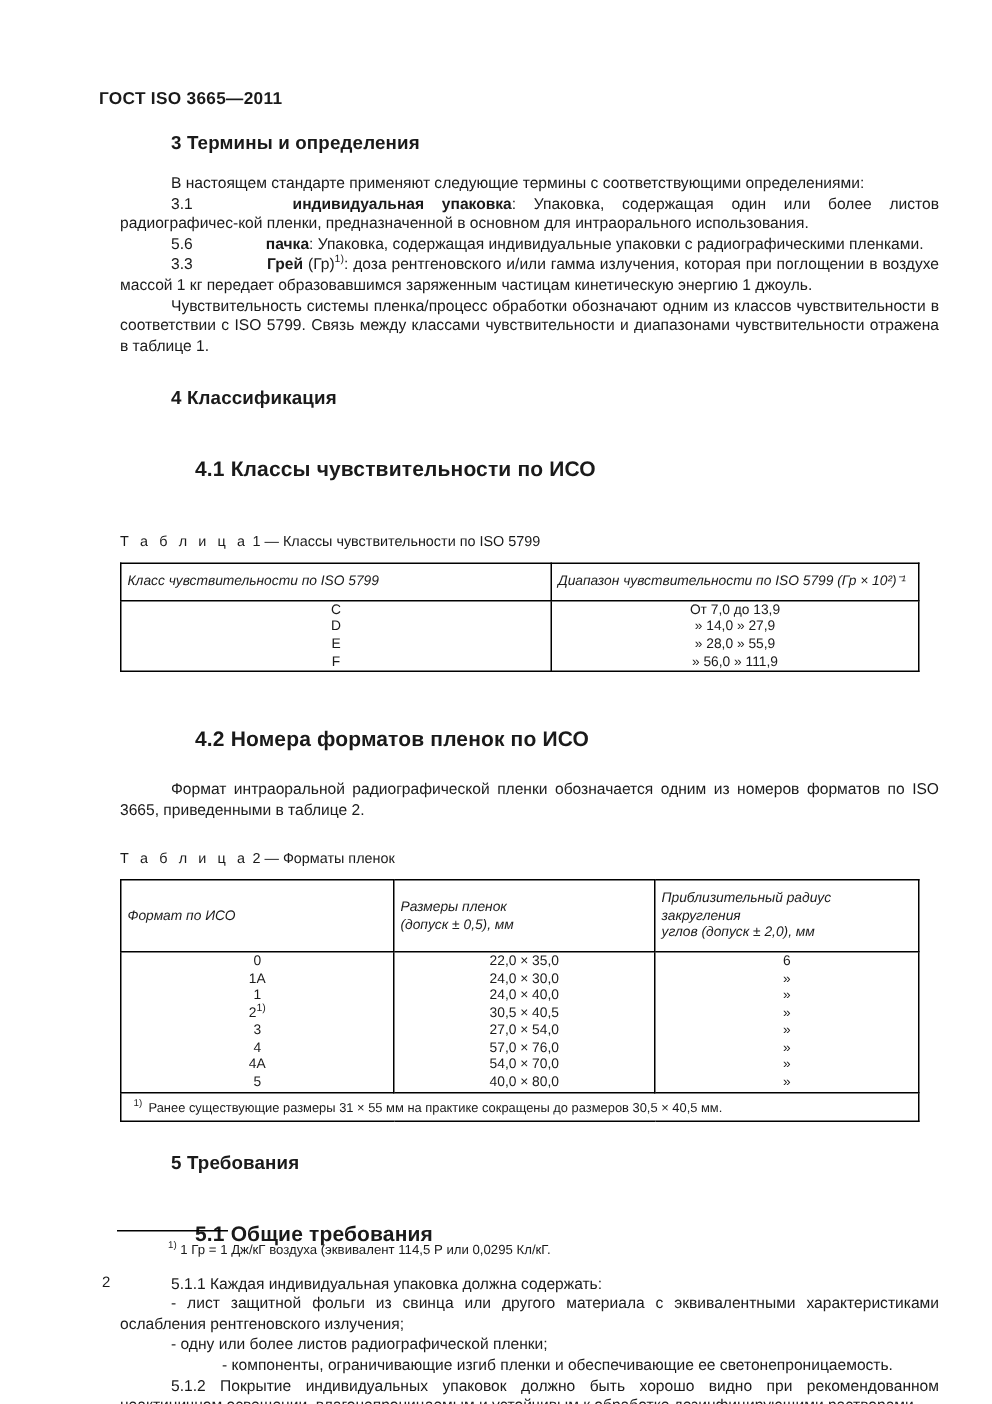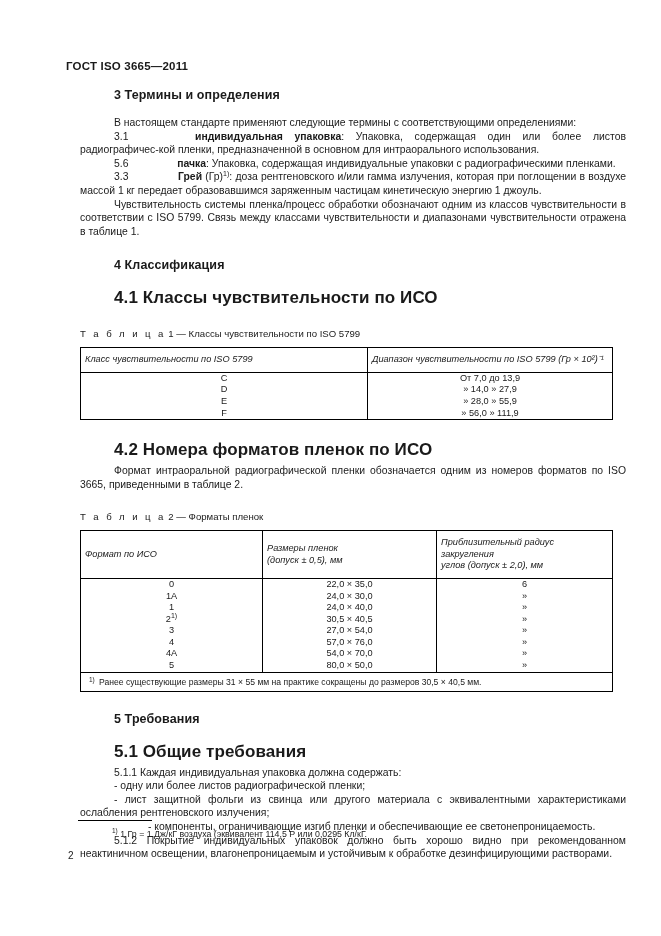--- a/index.html
+++ b/index.html
@@ -47,9 +47,9 @@
     letter-spacing: 0.1px;
   }
   h3.subsec {
-    font-size: 17px;
+    font-size: 14px;
     font-weight: bold;
-    margin: 0;
+    margin: 16px;
     padding: 0 0 0 34px;
     letter-spacing: 0.1px;
   }

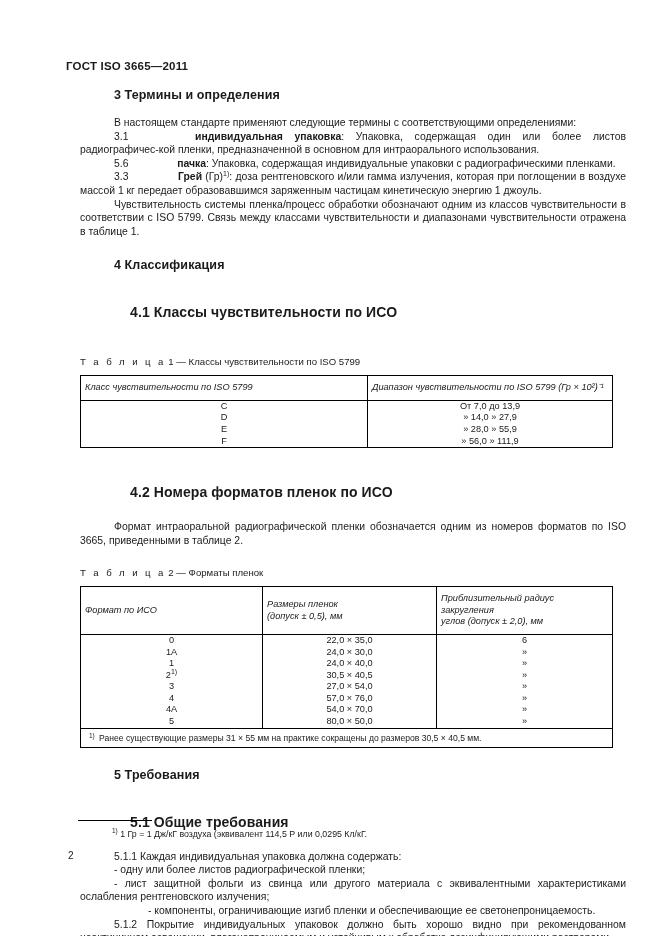--- a/index.html
+++ b/index.html
@@ -255,7 +255,7 @@
             <div class="stack-line">27,0 × 54,0</div>
             <div class="stack-line">57,0 × 76,0</div>
             <div class="stack-line">54,0 × 70,0</div>
-            <div class="stack-line">80,0 × 50,0</div>
+            <div class="stack-line">40,0 × 80,0</div>
           </td>
           <td class="cellpad">
             <div class="stack-line">6</div>

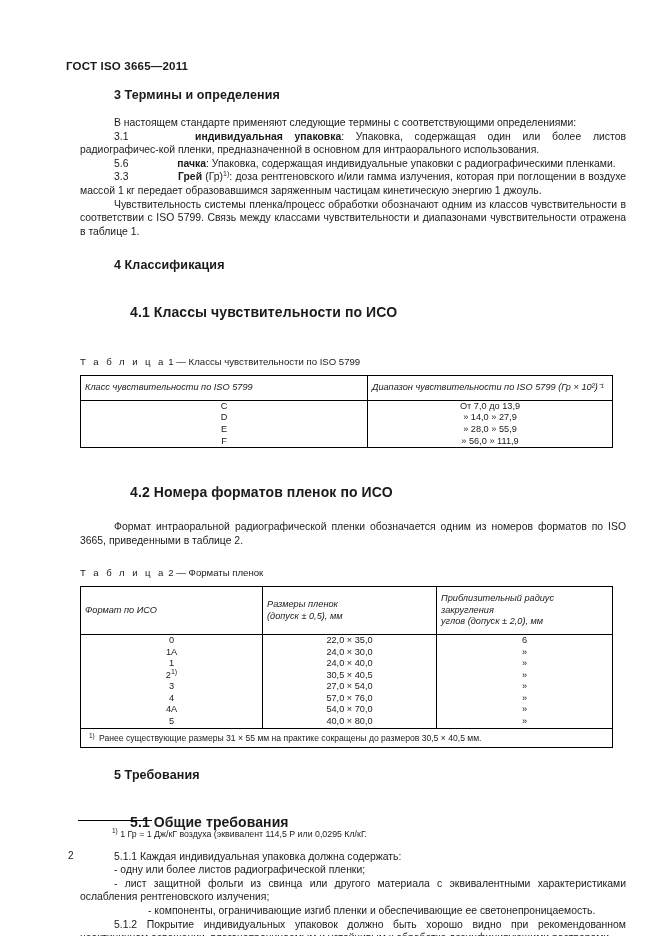--- a/index.html
+++ b/index.html
@@ -281,8 +281,8 @@
     <h3 class="subsec">5.1  Общие требования</h3>
     <div class="sp4"></div>
     <p class="body ind nojust">5.1.1  Каждая индивидуальная упаковка должна содержать:</p>
+    <p class="body ind">- лист защитной фольги из свинца или другого материала с эквивалентными характеристиками ослабления рентгеновского излучения;</p>
     <p class="body ind nojust">- одну или более листов радиографической пленки;</p>
-    <p class="body ind">- лист защитной фольги из свинца или другого материала с эквивалентными характеристиками ослабления рентгеновского излучения;</p>
     <p class="body ind nojust" style="text-indent:68px">- компоненты, ограничивающие изгиб пленки и обеспечивающие ее светонепроницаемость.</p>
     <p class="body ind">5.1.2  Покрытие индивидуальных упаковок должно быть хорошо видно при рекомендованном неактиничном освещении, влагонепроницаемым и устойчивым к обработке дезинфицирующими растворами.</p>
 

